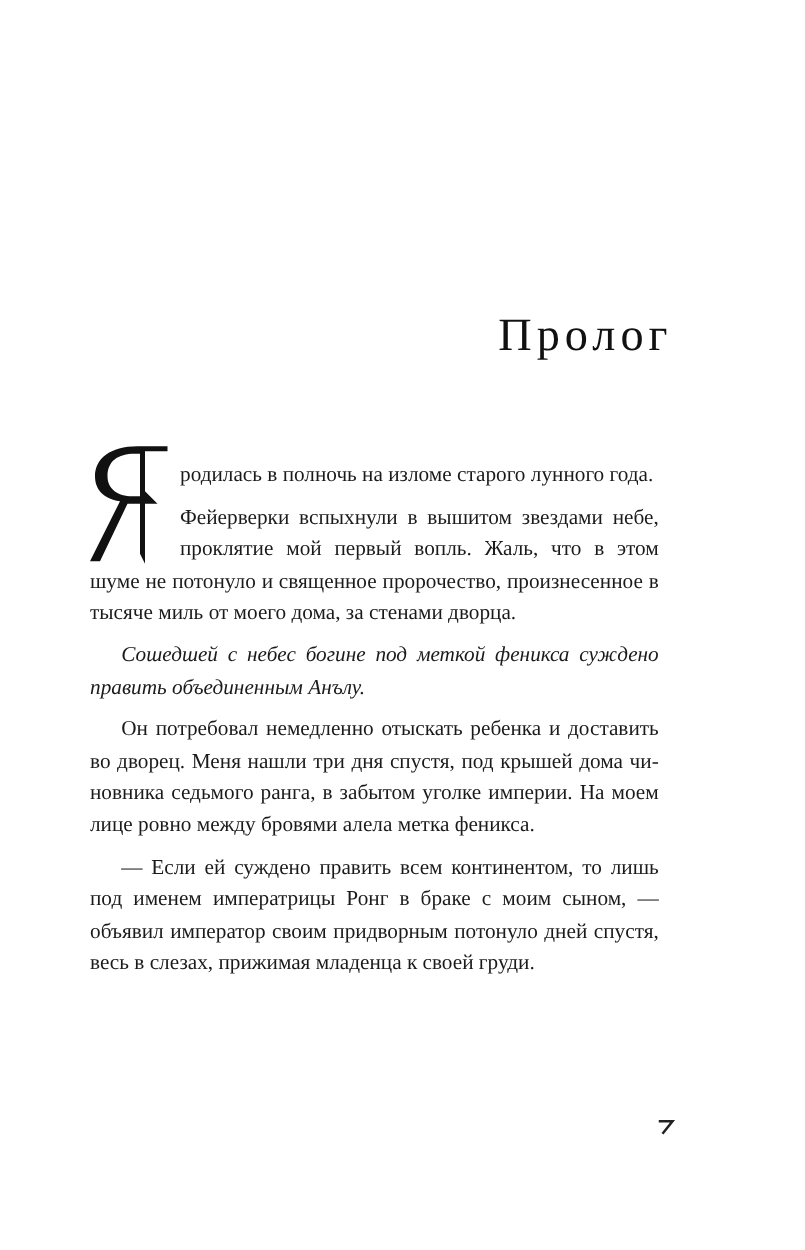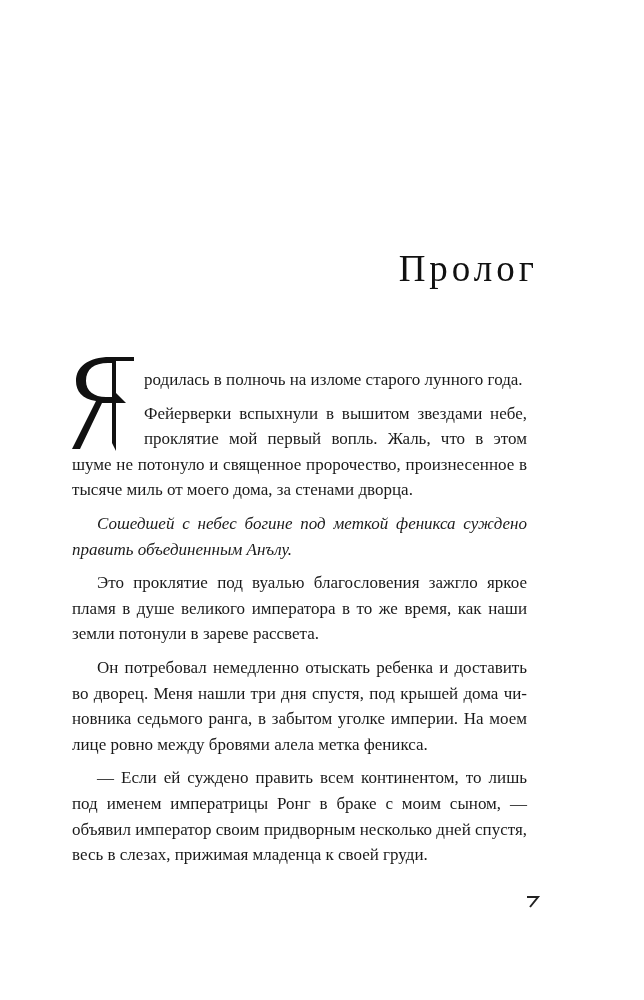--- a/index.html
+++ b/index.html
@@ -33,7 +33,6 @@
   </p>
   <p class="first"><span>Фейерверки вспыхнули в вышитом звездами небе, проклятие мой первый вопль. Жаль, что в этом шуме не потонуло и священное пророчество, произнесенное в ты­сяче миль от моего дома, за стенами дворца.</span></p>
   <p class="italic"><span>Сошедшей с небес богине под меткой феникса суждено пра­вить объединенным Анълу.</span></p>
-  <p><span>Это проклятие под вуалью благословения зажгло яркое пламя в душе великого императора в то же время, как наши земли потонули в зареве рассвета.</span></p>
   <p><span>Он потребовал немедленно отыскать ребенка и доставить во дворец. Меня нашли три дня спустя, под крышей дома чи­новника седьмого ранга, в забытом уголке империи. На моем лице ровно между бровями алела метка феникса.</span></p>
   <p><span>— Если ей суждено править всем континентом, то лишь под именем императрицы Ронг в браке с моим сыном, — объявил император своим придворным несколько дней спу­стя, весь в слезах, прижимая младенца к своей груди.</span></p>
 </div>

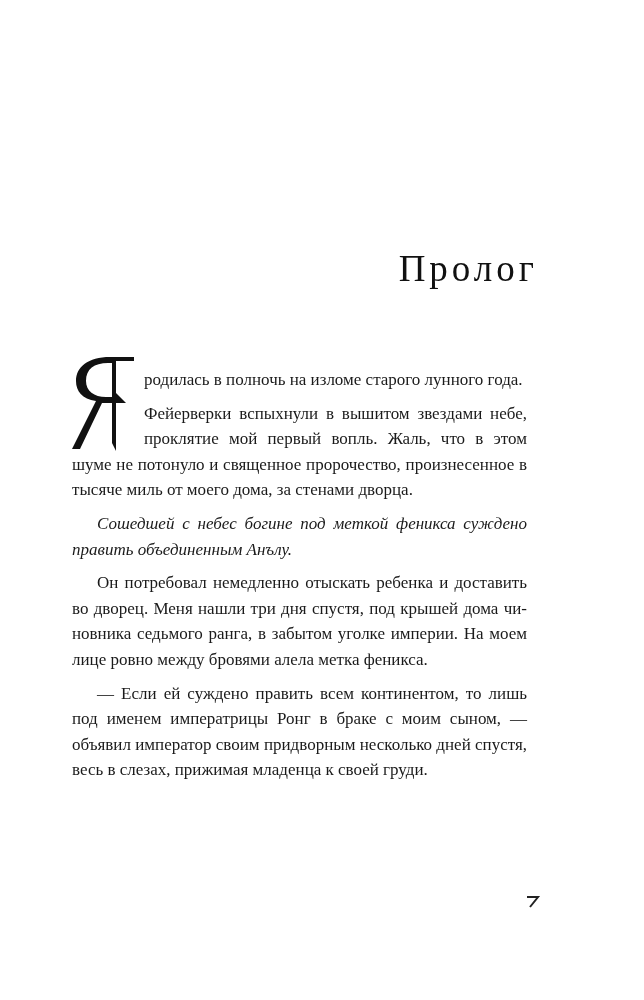--- a/index.html
+++ b/index.html
@@ -34,7 +34,7 @@
   <p class="first"><span>Фейерверки вспыхнули в вышитом звездами небе, проклятие мой первый вопль. Жаль, что в этом шуме не потонуло и священное пророчество, произнесенное в ты­сяче миль от моего дома, за стенами дворца.</span></p>
   <p class="italic"><span>Сошедшей с небес богине под меткой феникса суждено пра­вить объединенным Анълу.</span></p>
   <p><span>Он потребовал немедленно отыскать ребенка и доставить во дворец. Меня нашли три дня спустя, под крышей дома чи­новника седьмого ранга, в забытом уголке империи. На моем лице ровно между бровями алела метка феникса.</span></p>
-  <p><span>— Если ей суждено править всем континентом, то лишь под именем императрицы Ронг в браке с моим сыном, — объявил император своим придворным несколько дней спу­стя, весь в слезах, прижимая младенца к своей груди.</span></p>
+  <p><span>— Если ей суждено править всем континентом, то лишь под именем императрицы Ронг в браке с моим сыном, — объявил император своим придворным потонуло дней спу­стя, весь в слезах, прижимая младенца к своей груди.</span></p>
 </div>
 
 <div class="pagenum">

